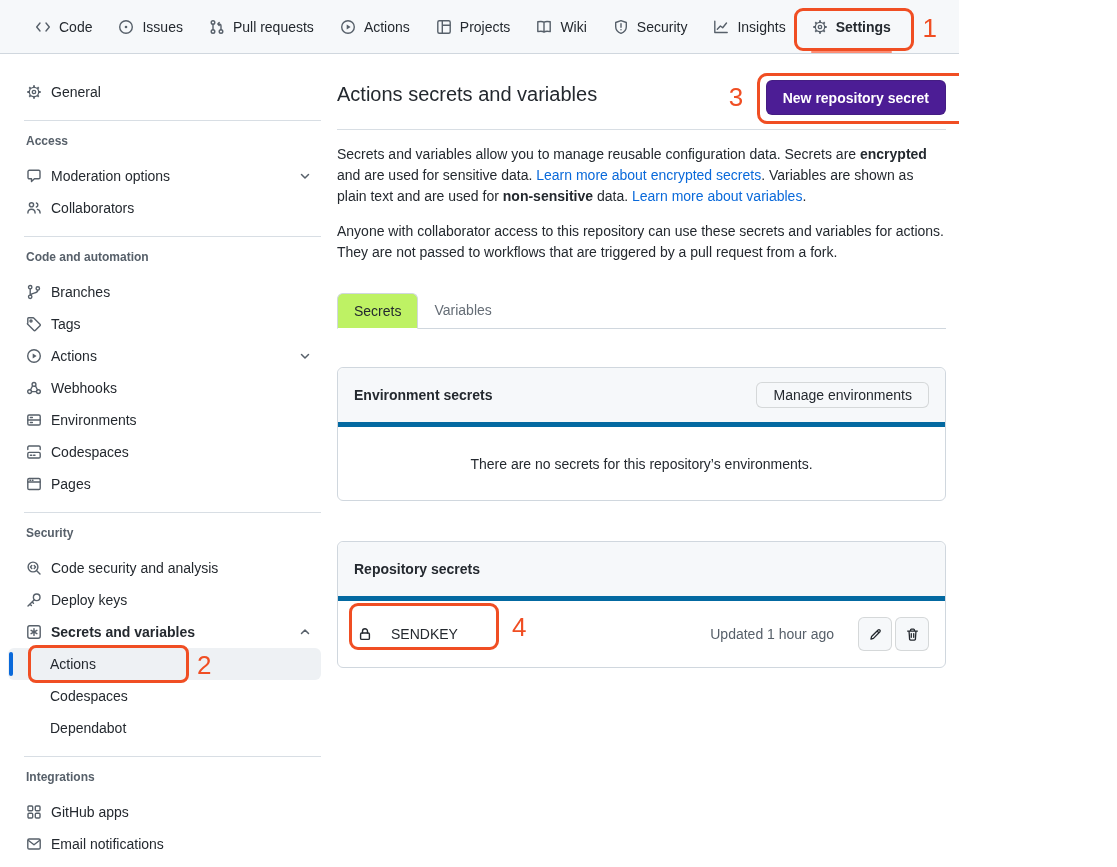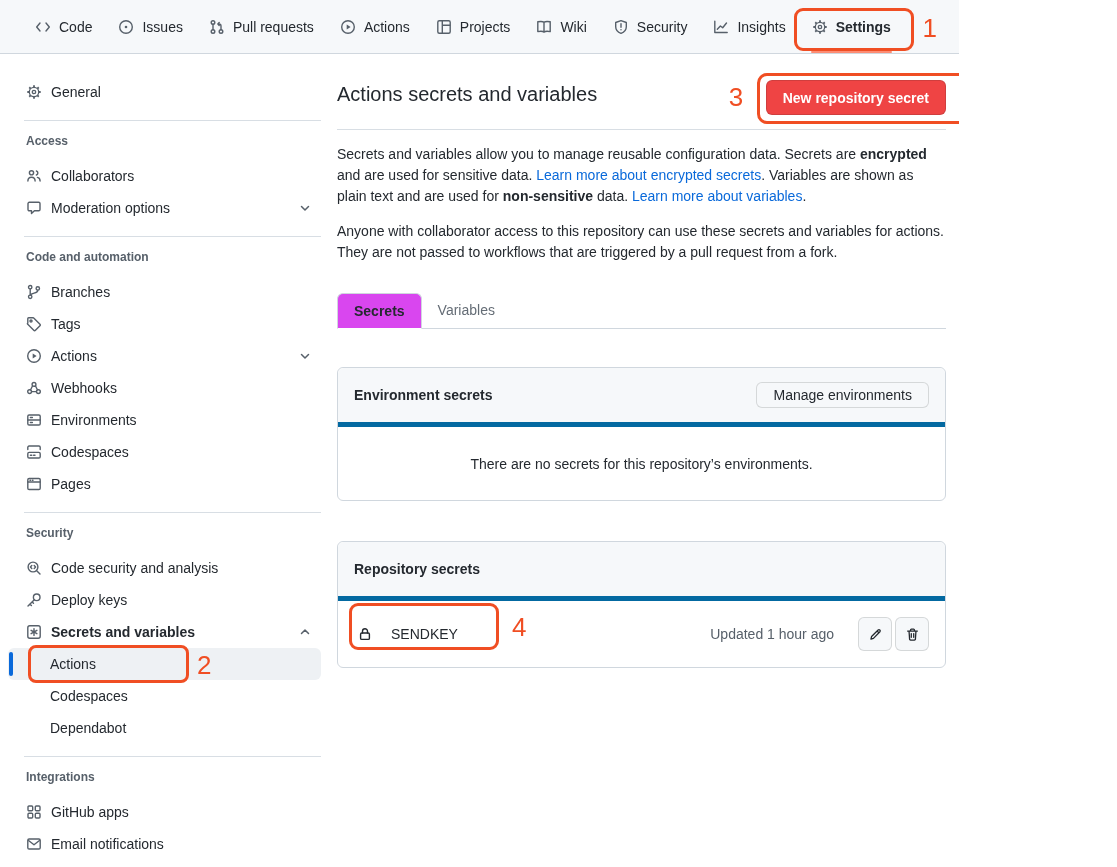--- a/index.html
+++ b/index.html
@@ -79,7 +79,7 @@
   .page-title { margin:0; font-size:20px; font-weight:400; line-height:32px; }
   .btn-wrap { position:relative; margin-top:2px; flex:none; }
   .btn-green {
-    background:#ef4444; color:#fff; font-size:14px; font-weight:600;
+    background:#4c1d95; color:#fff; font-size:14px; font-weight:600;
     border:1px solid rgba(27,31,36,0.15); border-radius:6px;
     padding:0 16px; height:35px; font-family:inherit; cursor:pointer; white-space:nowrap;
   }

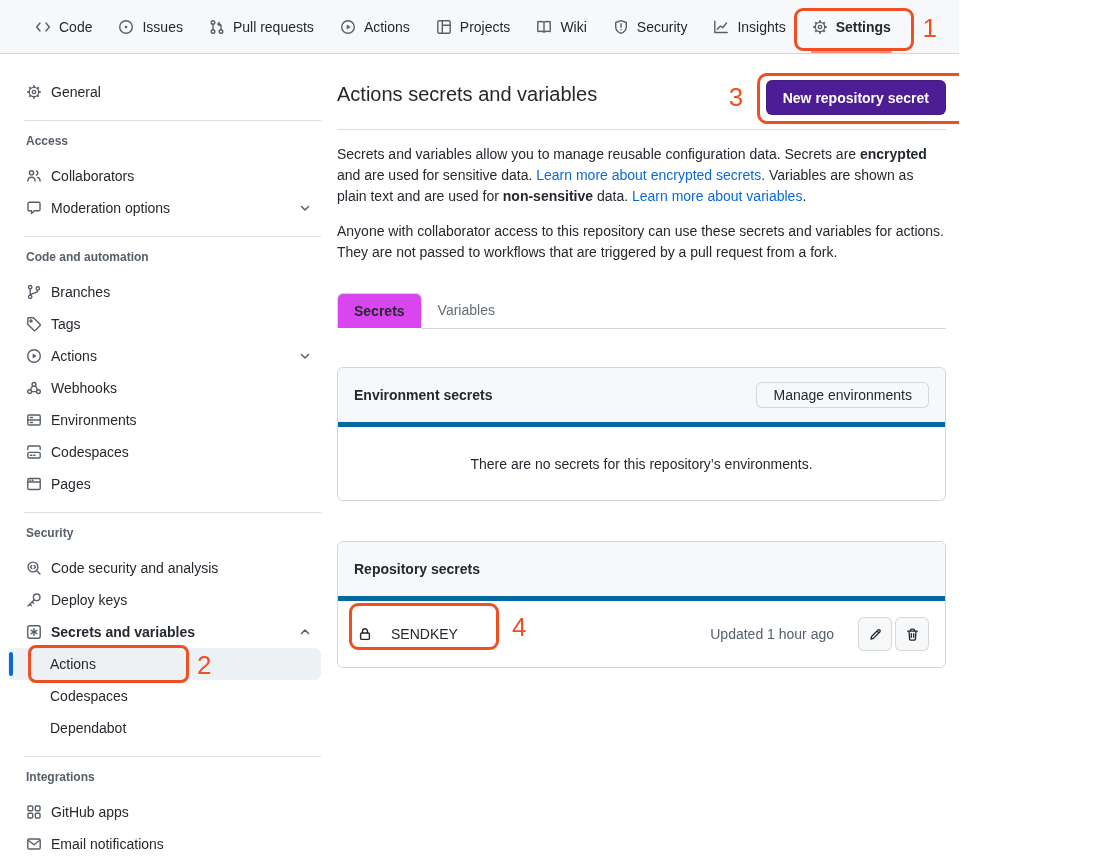--- a/index.html
+++ b/index.html
@@ -246,15 +246,6 @@
 
       <a class="sb-item">
         <span class="sicon">
-          <svg width="16" height="16" viewBox="0 0 16 16" fill="none" stroke="currentColor" stroke-width="1.4" stroke-linecap="round">
-              <circle cx="5.5" cy="4.8" r="2.1"></circle>
-              <path d="M1.9 13c0-2.3 1.5-3.8 3.6-3.8S9.1 10.7 9.1 13 M10.4 3a2.1 2.1 0 0 1 0 4 M11.4 9.4c1.7.3 2.7 1.6 2.7 3.6"></path>
-            </svg>
-        </span>
-        <span>Collaborators</span>
-      </a>
-      <a class="sb-item">
-        <span class="sicon">
           <svg width="16" height="16" viewBox="0 0 16 16" fill="none" stroke="currentColor" stroke-width="1.4" stroke-linejoin="round">
               <path d="M2 3.6a1.3 1.3 0 0 1 1.3-1.3h9.4A1.3 1.3 0 0 1 14 3.6v5.9a1.3 1.3 0 0 1-1.3 1.3H8.4l-2.9 2.7v-2.7H3.3A1.3 1.3 0 0 1 2 9.5Z"></path>
             </svg>
@@ -265,6 +256,15 @@
               <path d="M4.5 6.5 8 10l3.5-3.5"></path>
             </svg>
         </span>
+      </a>
+      <a class="sb-item">
+        <span class="sicon">
+          <svg width="16" height="16" viewBox="0 0 16 16" fill="none" stroke="currentColor" stroke-width="1.4" stroke-linecap="round">
+              <circle cx="5.5" cy="4.8" r="2.1"></circle>
+              <path d="M1.9 13c0-2.3 1.5-3.8 3.6-3.8S9.1 10.7 9.1 13 M10.4 3a2.1 2.1 0 0 1 0 4 M11.4 9.4c1.7.3 2.7 1.6 2.7 3.6"></path>
+            </svg>
+        </span>
+        <span>Collaborators</span>
       </a>
 
       <hr class="sb-divider">

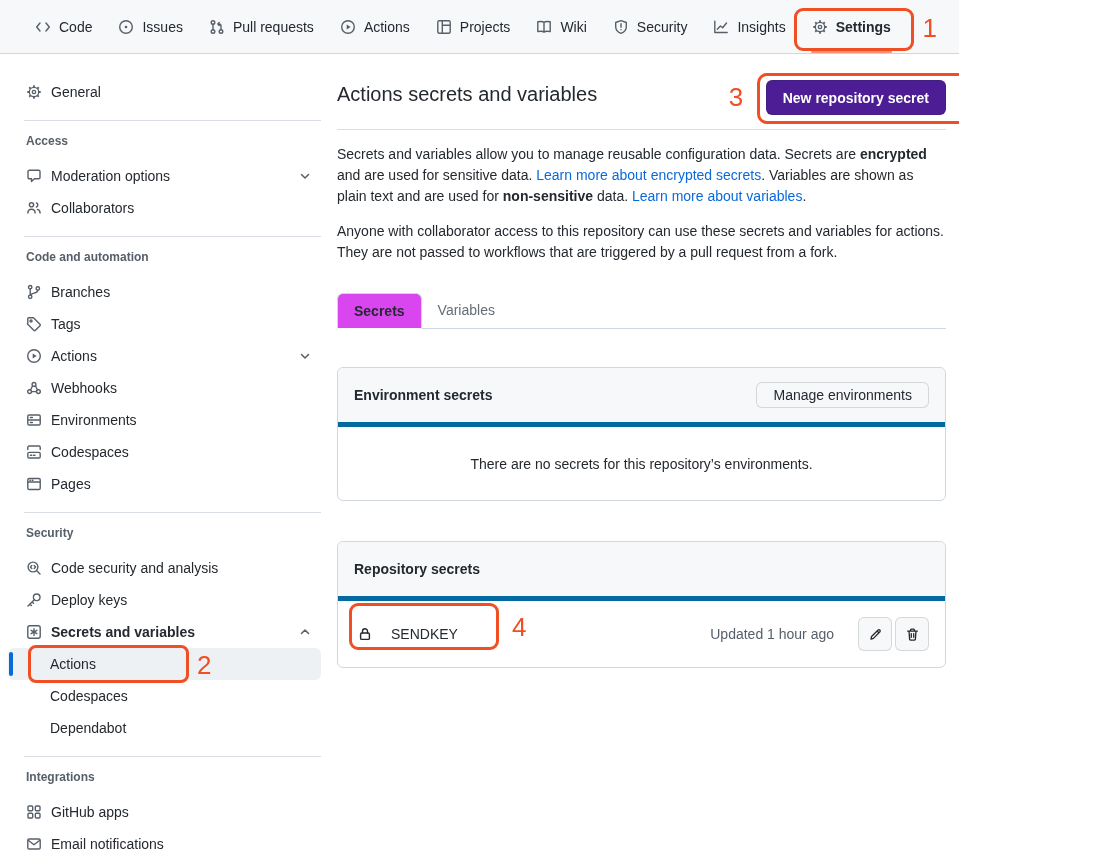--- a/index.html
+++ b/index.html
@@ -93,8 +93,8 @@
   .tabnav { display:flex; margin-top:30px; border-bottom:1px solid #d0d7de; }
   .tab { font-size:14px; padding:9px 16px; color:#656d76; cursor:pointer; }
   .tab.active {
-    background:#d946ef; border:1px solid #d0d7de; border-bottom:1px solid #fff;
-    margin-bottom:-1px; border-radius:6px 6px 0 0; color:#24292f;font-weight:bold;
+    background:#bef264; border:1px solid #d0d7de; border-bottom:1px solid #fff;
+    margin-bottom:-1px; border-radius:6px 6px 0 0; color:#24292f;
   }
 
   .box { margin-top:38px; border:1px solid #d0d7de; border-radius:6px; background:#fff; }

